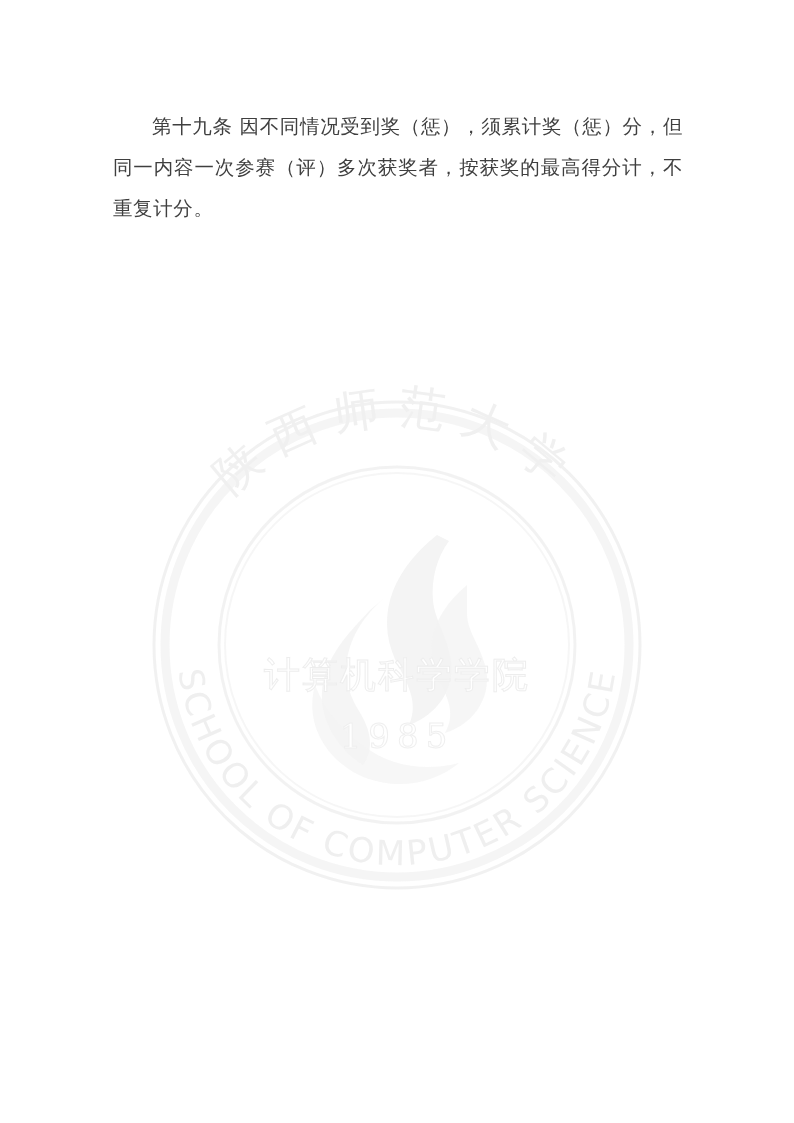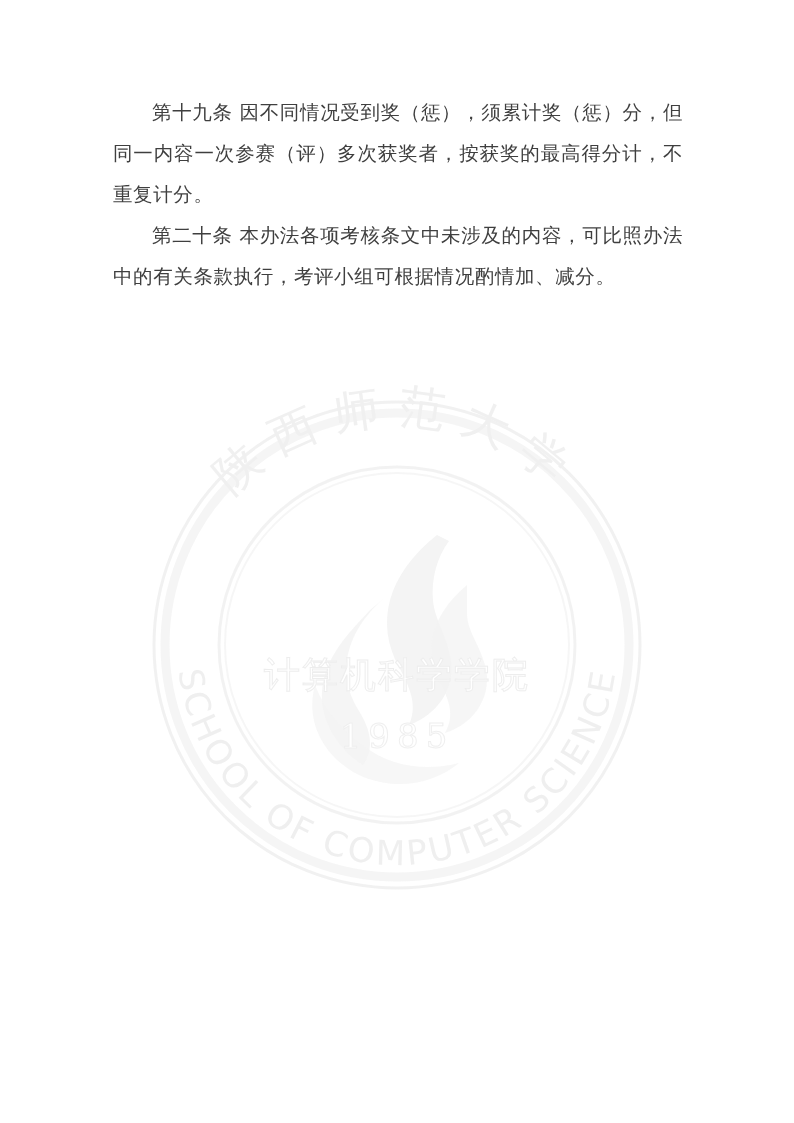--- a/index.html
+++ b/index.html
@@ -41,7 +41,7 @@
   #doc-body {
     position: absolute;
     left: 113px;
-    top: 92px;
+    top: 106px;
     width: 570px;
   }
   .para {

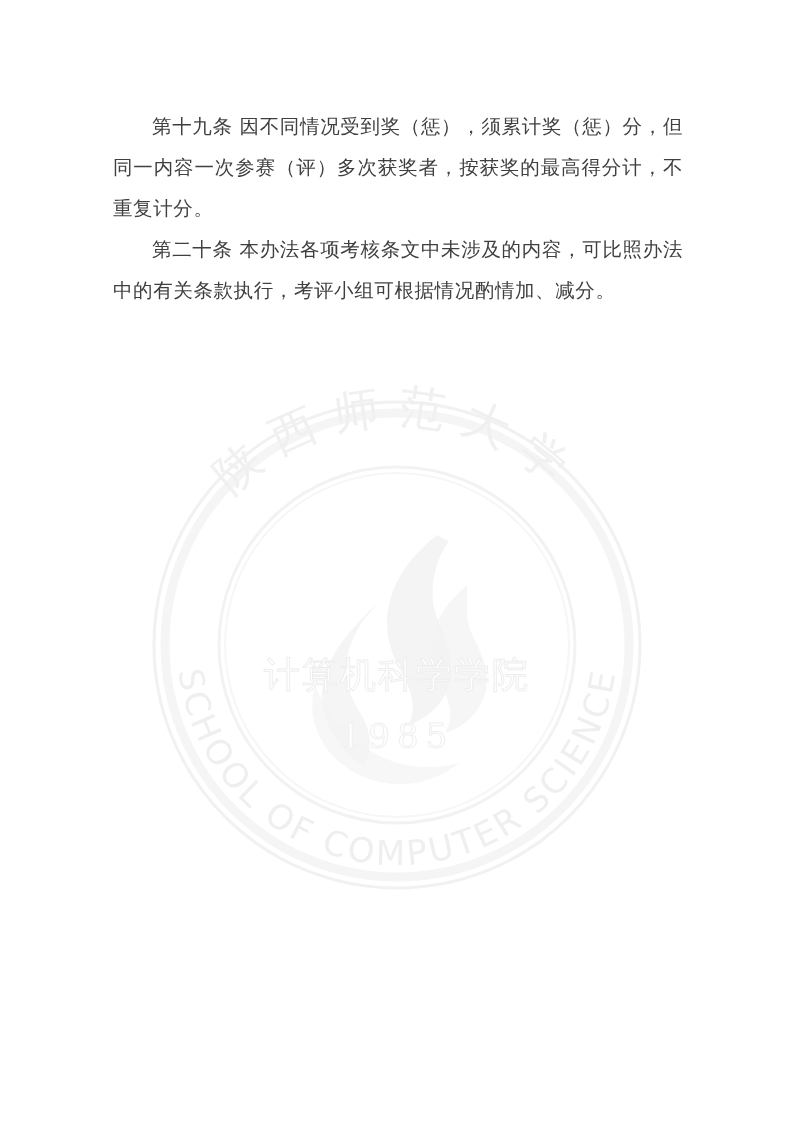--- a/index.html
+++ b/index.html
@@ -99,7 +99,6 @@
 <div id="page">
   <div id="doc-body">
     <p class="para">第十九条  因不同情况受到奖（惩），须累计奖（惩）分，但同一内容一次参赛（评）多次获奖者，按获奖的最高得分计，不重复计分。</p>
-    <p class="para">第二十条  本办法各项考核条文中未涉及的内容，可比照办法中的有关条款执行，考评小组可根据情况酌情加、减分。</p>
   </div>
 </div>
 

